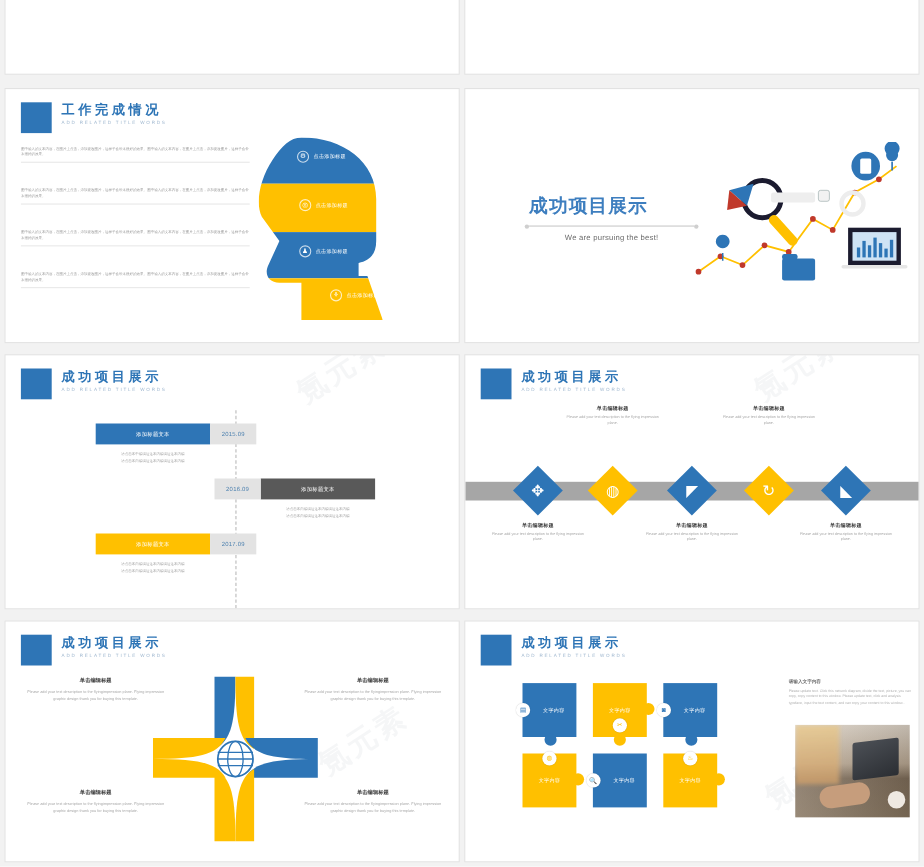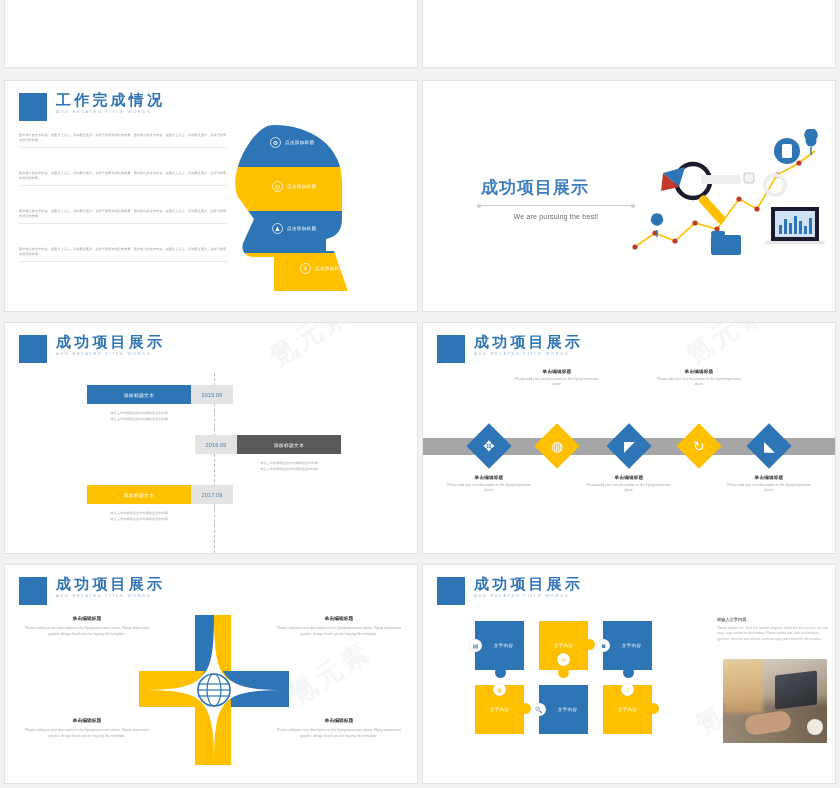--- a/index.html
+++ b/index.html
@@ -32,7 +32,7 @@
   .hdr .swatch { width: 28px; height: 28px; background: #2E75B6; flex: none; }
   .hdr .txts { padding-top: 1px; }
   .hdr .zh {
-    font-size: 15px; letter-spacing: 3.2px; color: #2E75B6; font-weight: 700;
+    font-size: 12px; letter-spacing: 3.2px; color: #2E75B6; font-weight: 700;
     white-space: nowrap; line-height: 12px;
   }
   .hdr .en {

